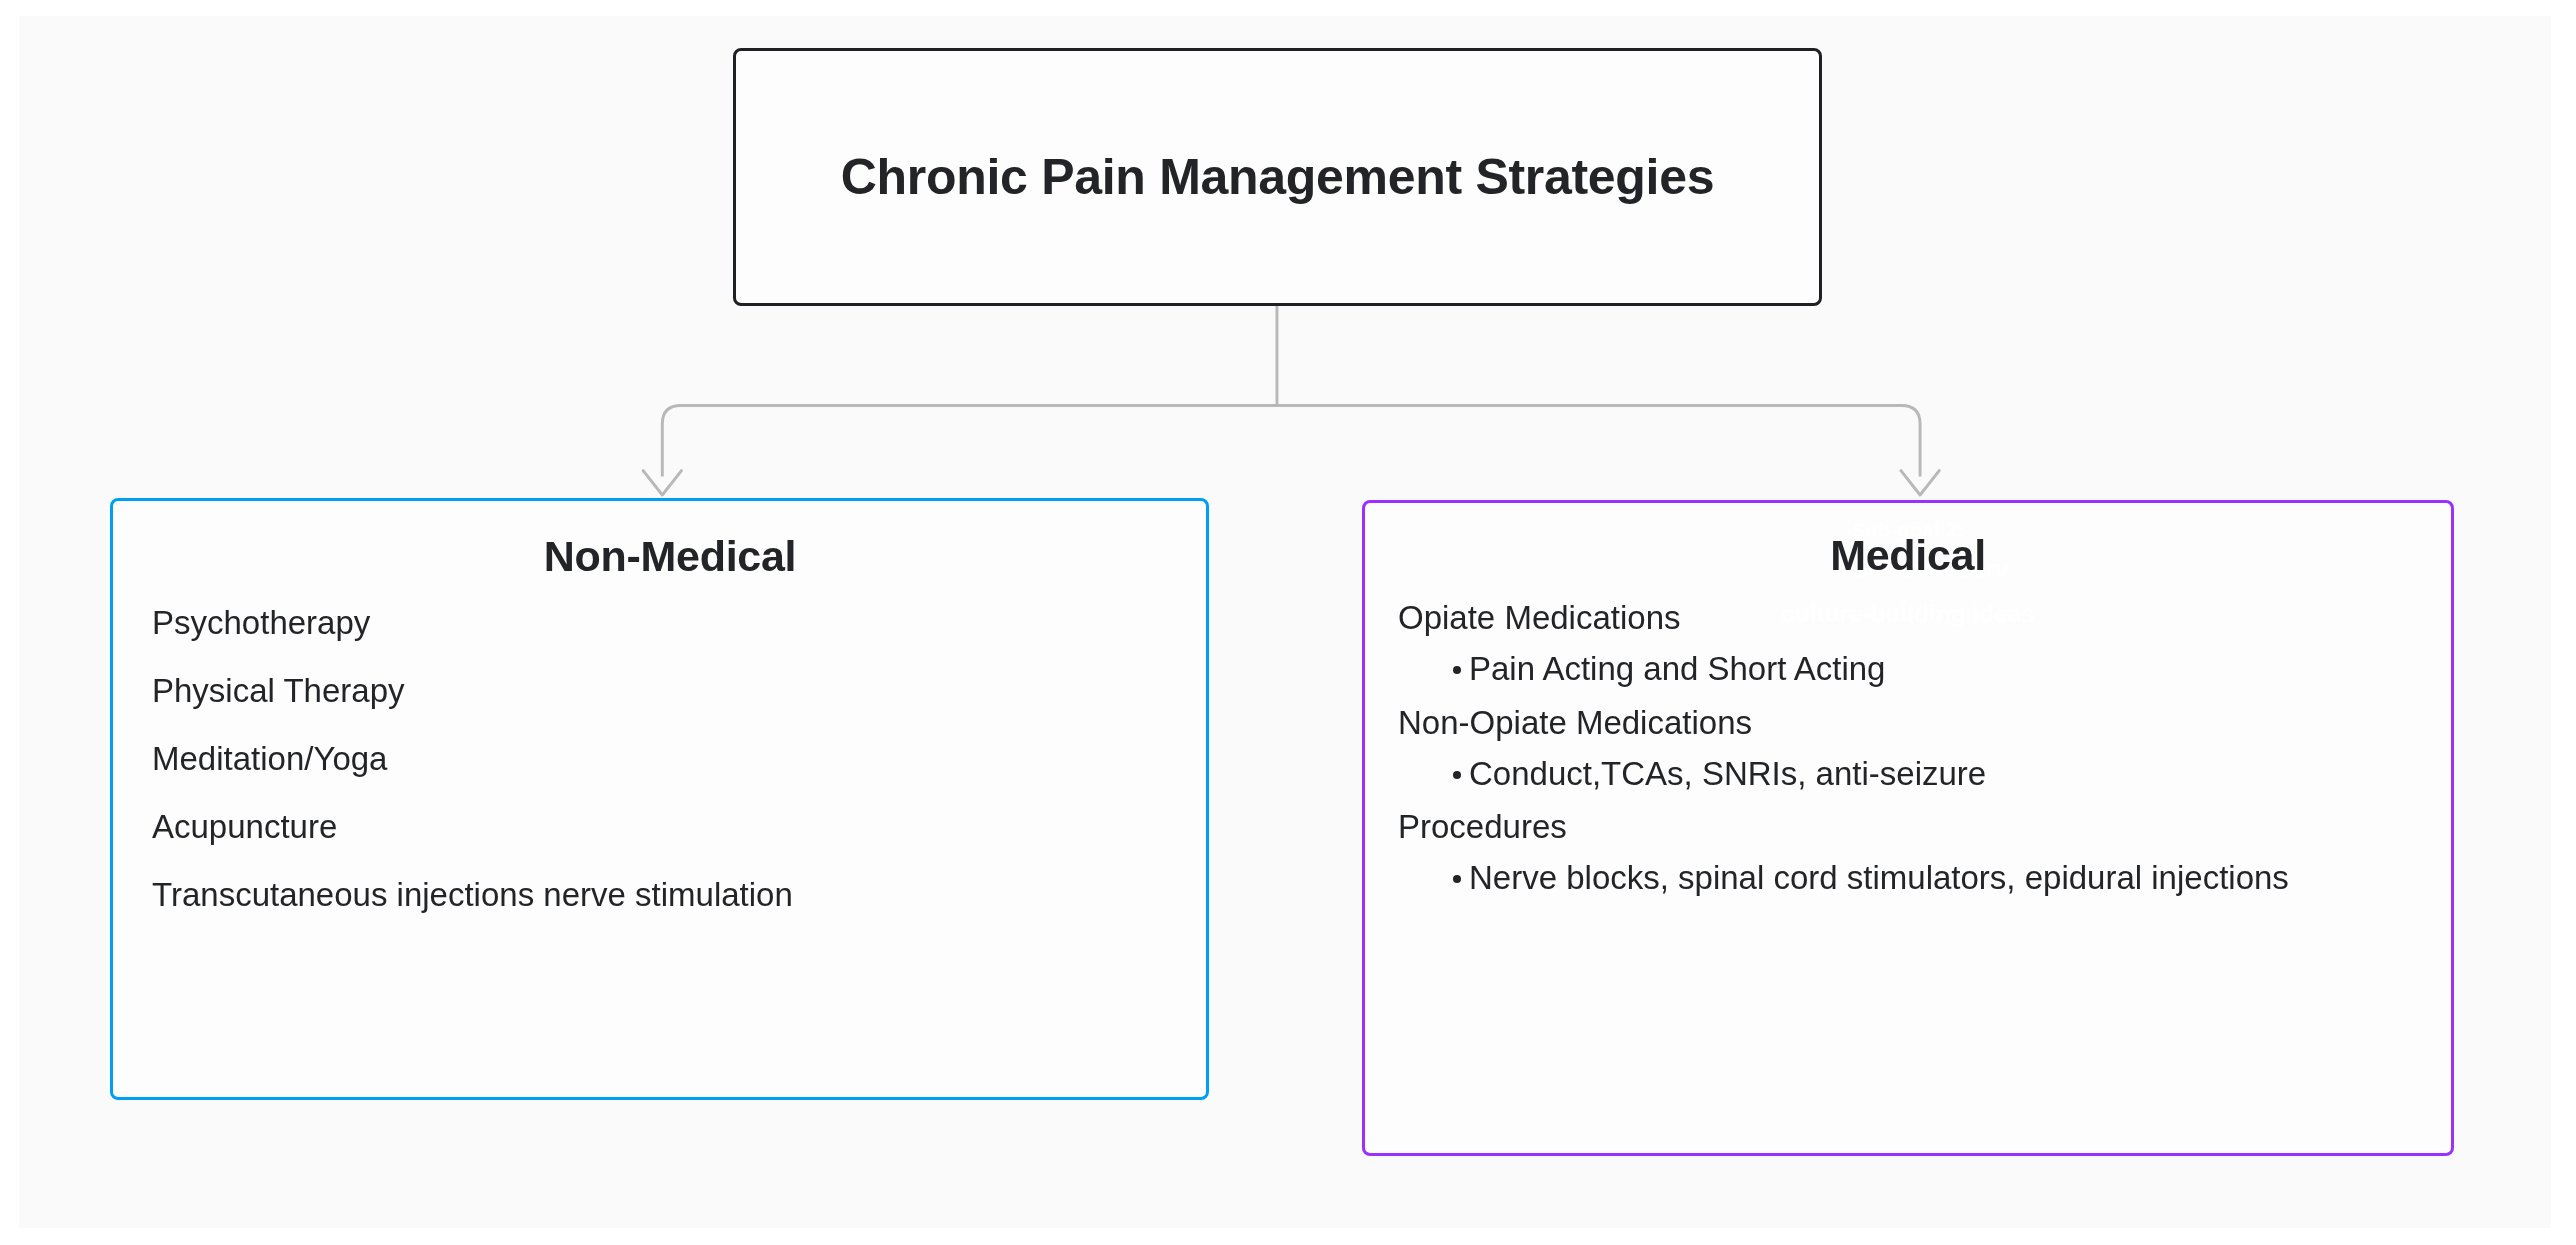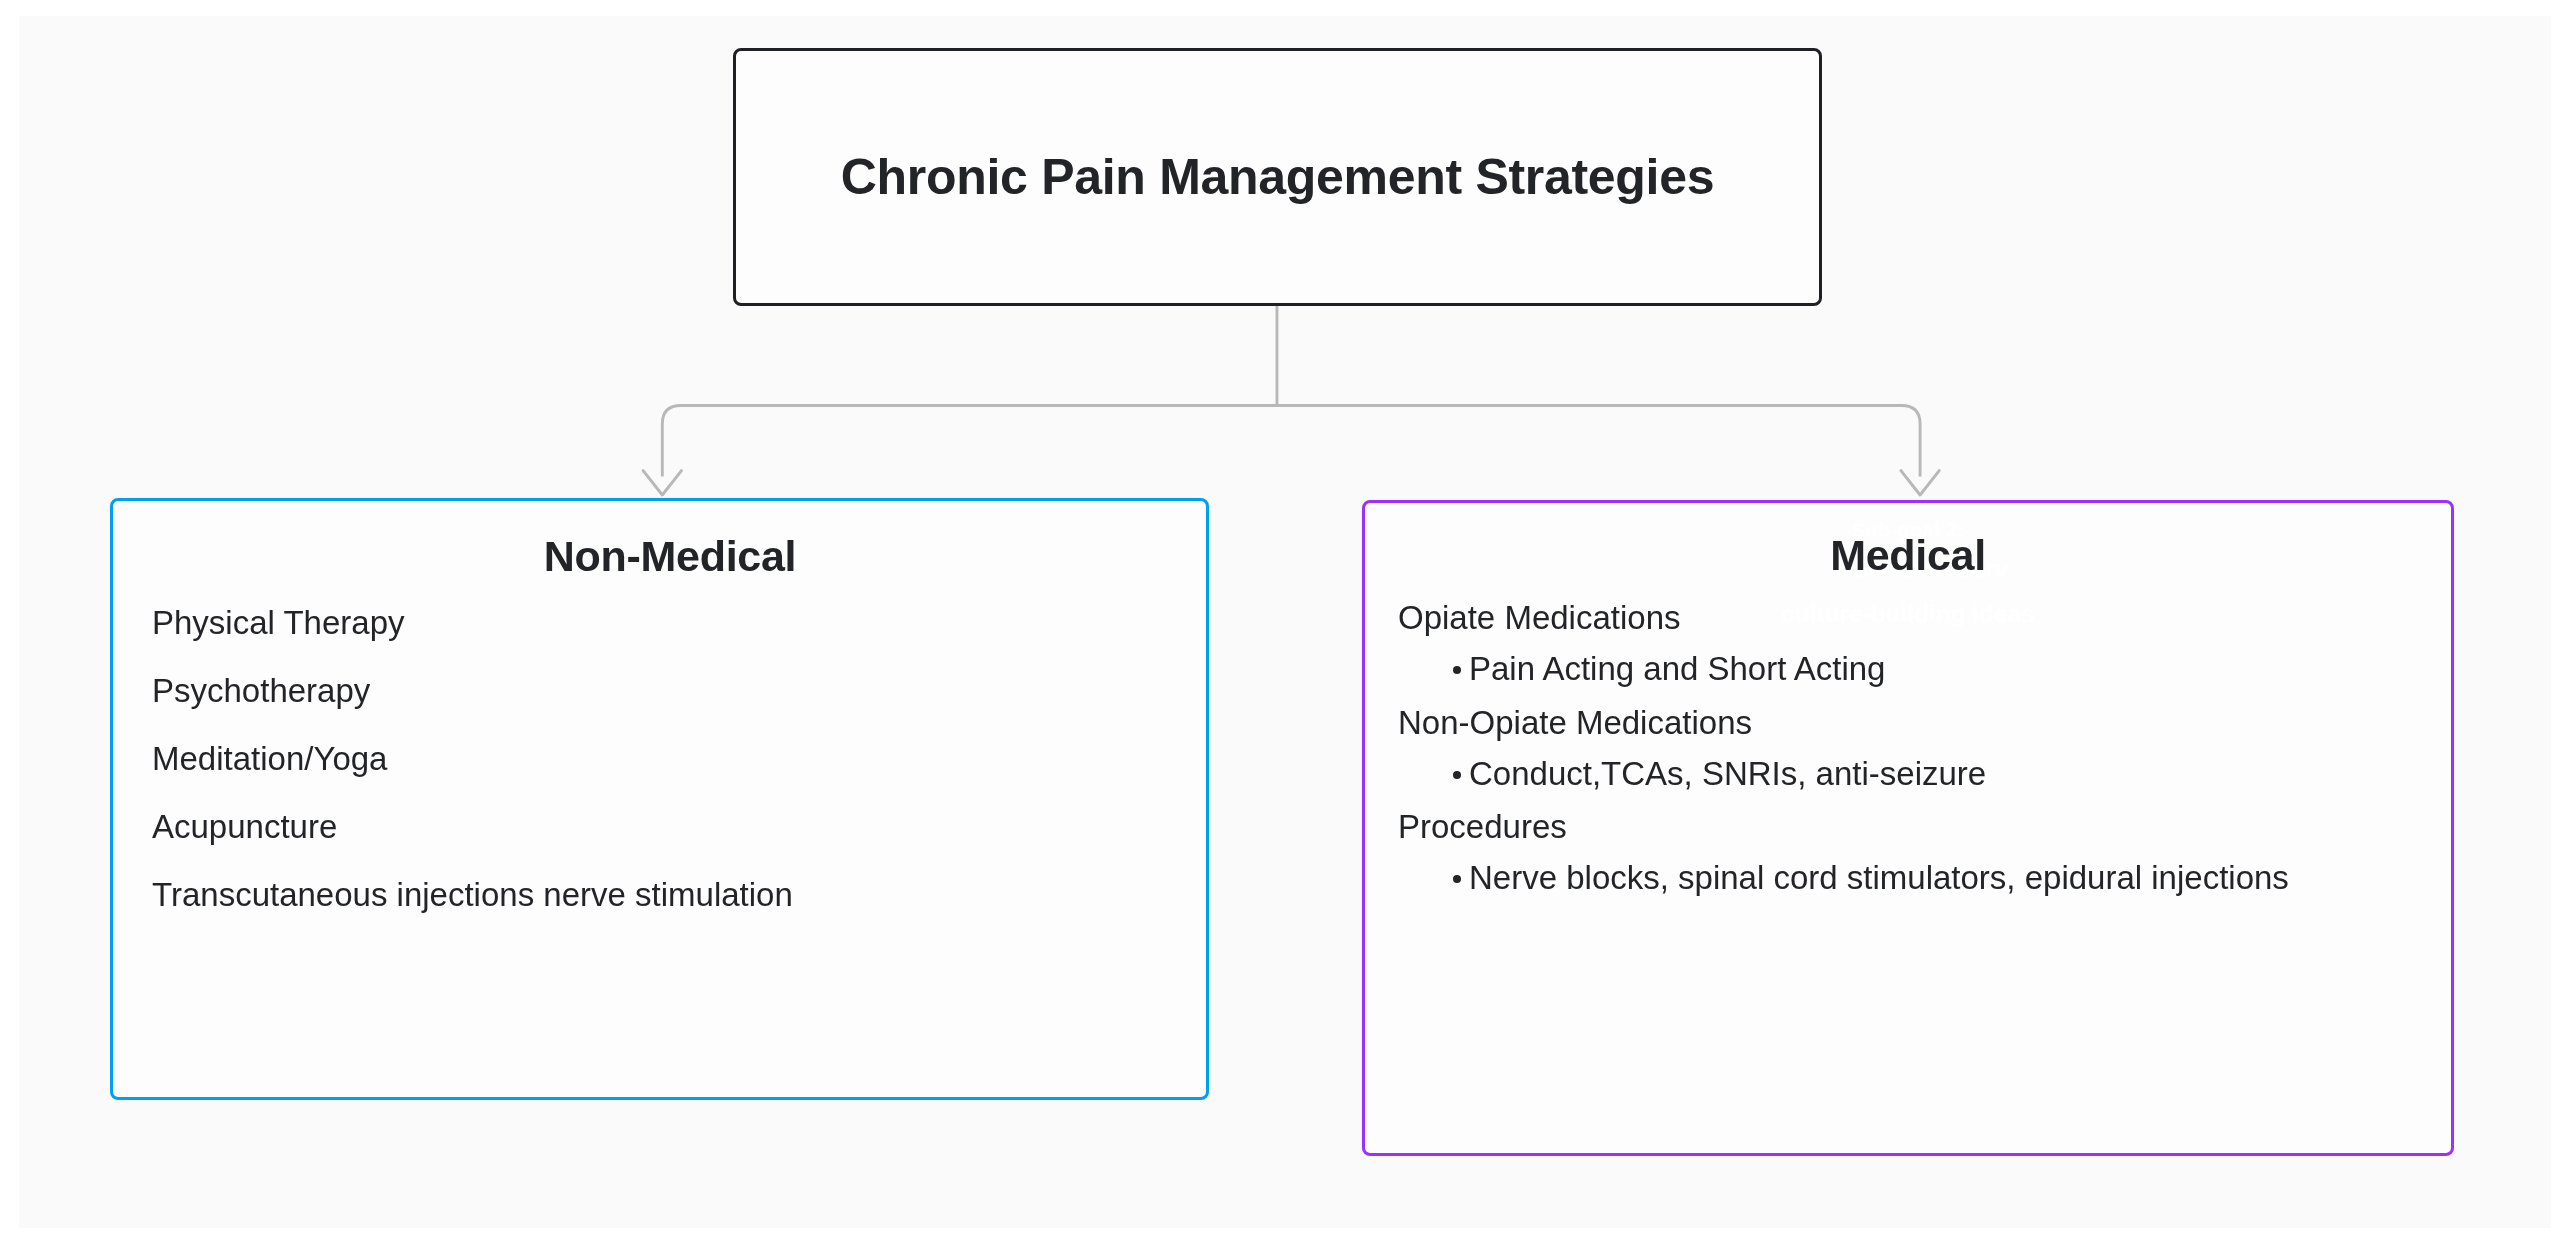--- a/index.html
+++ b/index.html
@@ -171,8 +171,8 @@
 <div class="node" id="left-node">
   <div class="node-heading">Non-Medical</div>
   <div class="node-body">
+    <div class="body-line">Psychotherapy</div>
     <div class="body-line">Physical Therapy</div>
-    <div class="body-line">Psychotherapy</div>
     <div class="body-line">Meditation/Yoga</div>
     <div class="body-line">Acupuncture</div>
     <div class="body-line">Transcutaneous injections nerve stimulation</div>

